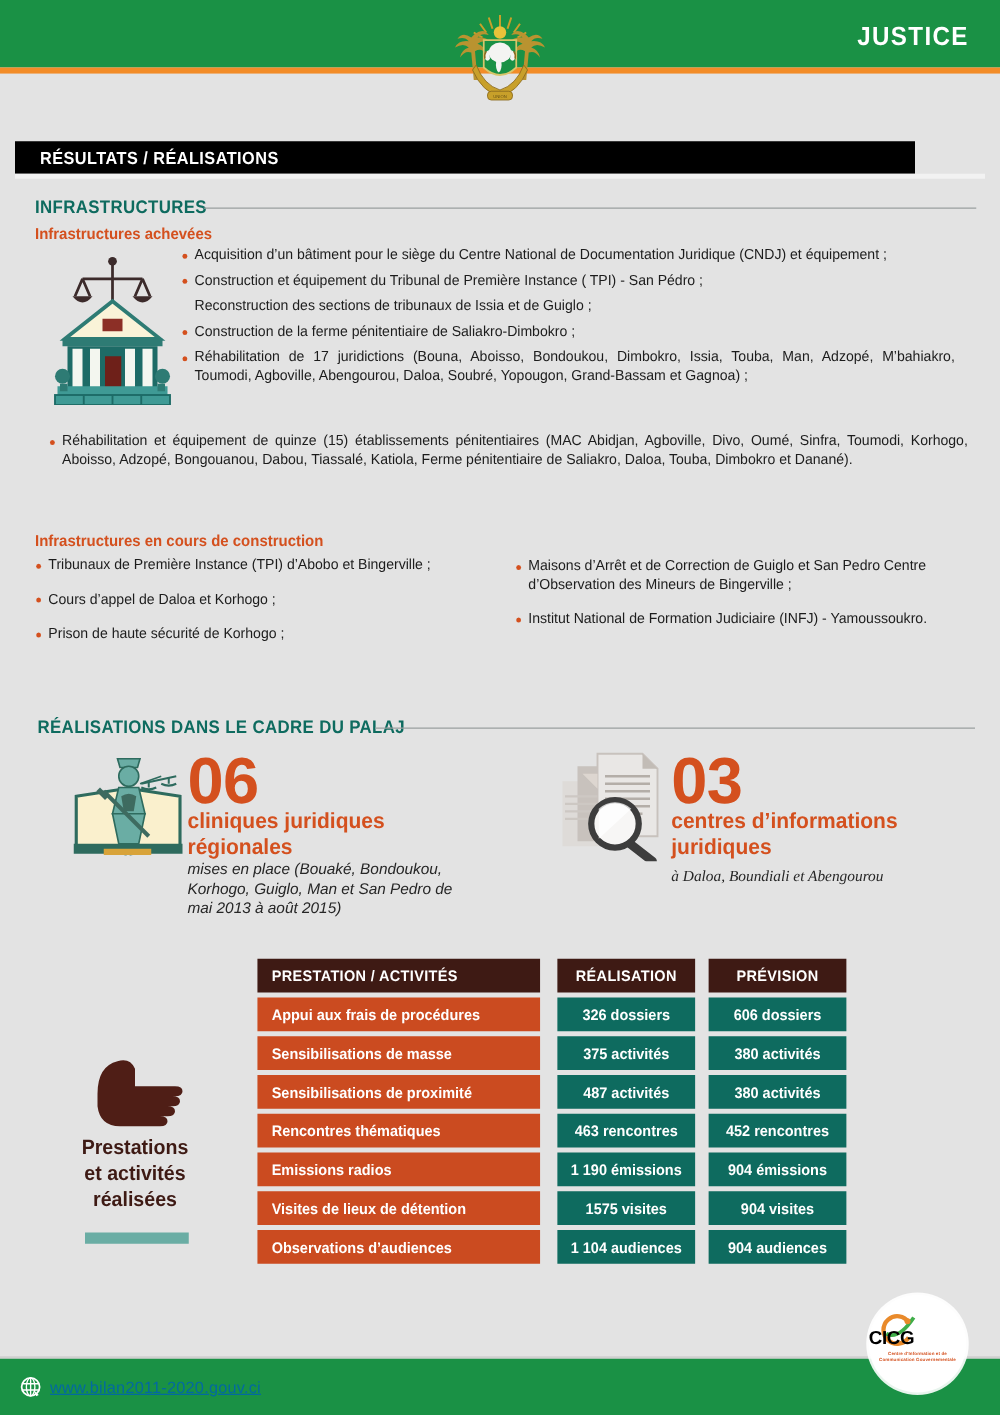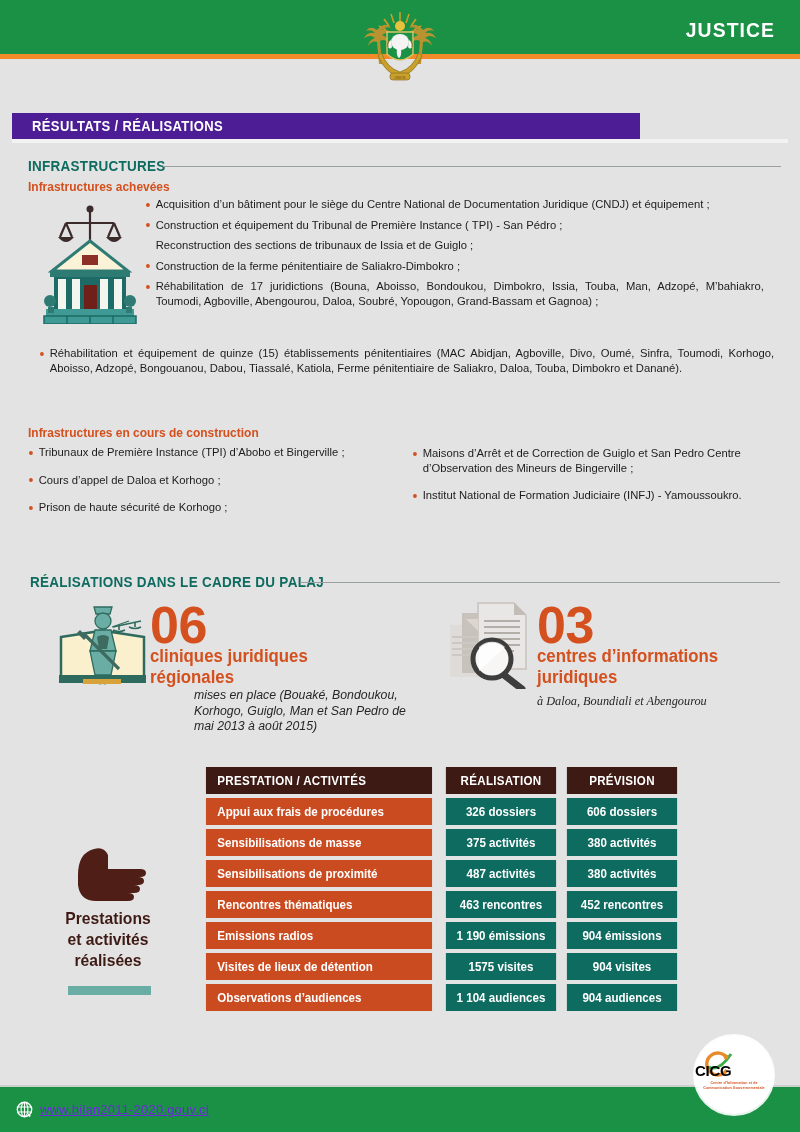--- a/index.html
+++ b/index.html
@@ -36,8 +36,8 @@
   .coa { position:absolute; left:357px; top:4px; width:86px; height:80px; }
 
   .band-orange {
-    position:absolute; left:12px; top:113px; width:628px; height:26px;
-    background:#4c1d95;
+    position:absolute; left:12px; top:113px; width:720px; height:26px;
+    background:#000000;
   }
   .band-orange span {
     position:absolute; left:20px; top:5px;

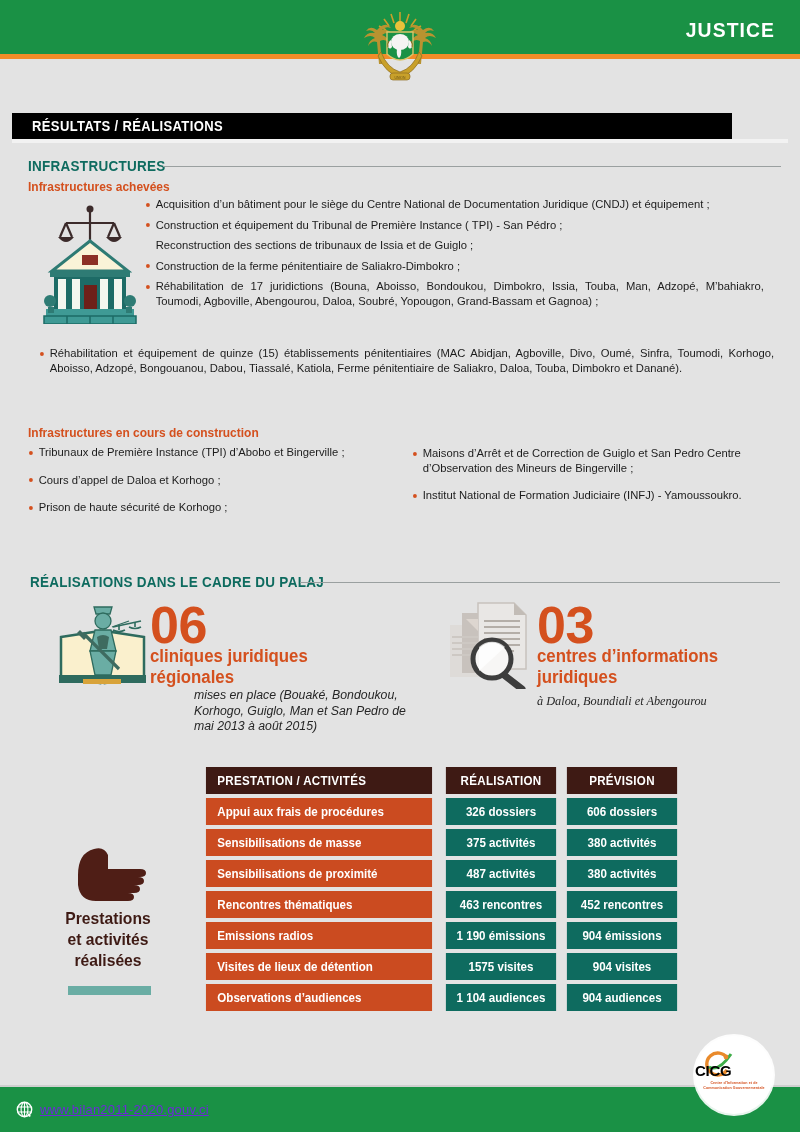--- a/index.html
+++ b/index.html
@@ -290,7 +290,7 @@
 
   <div class="stat-num" style="left:150px; top:605px;">06</div>
   <div class="stat-lbl" style="left:150px; top:646px; width:210px;">cliniques juridiques régionales</div>
-  <div class="stat-sub" style="left:150px; top:688px; width:235px;margin-left:44px;">mises en place (Bouaké, Bondoukou, Korhogo, Guiglo, Man et San Pedro de mai 2013 à août 2015)</div>
+  <div class="stat-sub" style="left:150px; top:688px; width:235px;">mises en place (Bouaké, Bondoukou, Korhogo, Guiglo, Man et San Pedro de mai 2013 à août 2015)</div>
 
   <svg class="icon-docs" viewBox="0 0 84 92">
     <rect x="2" y="28" width="34" height="52" fill="#dedbd8"></rect>

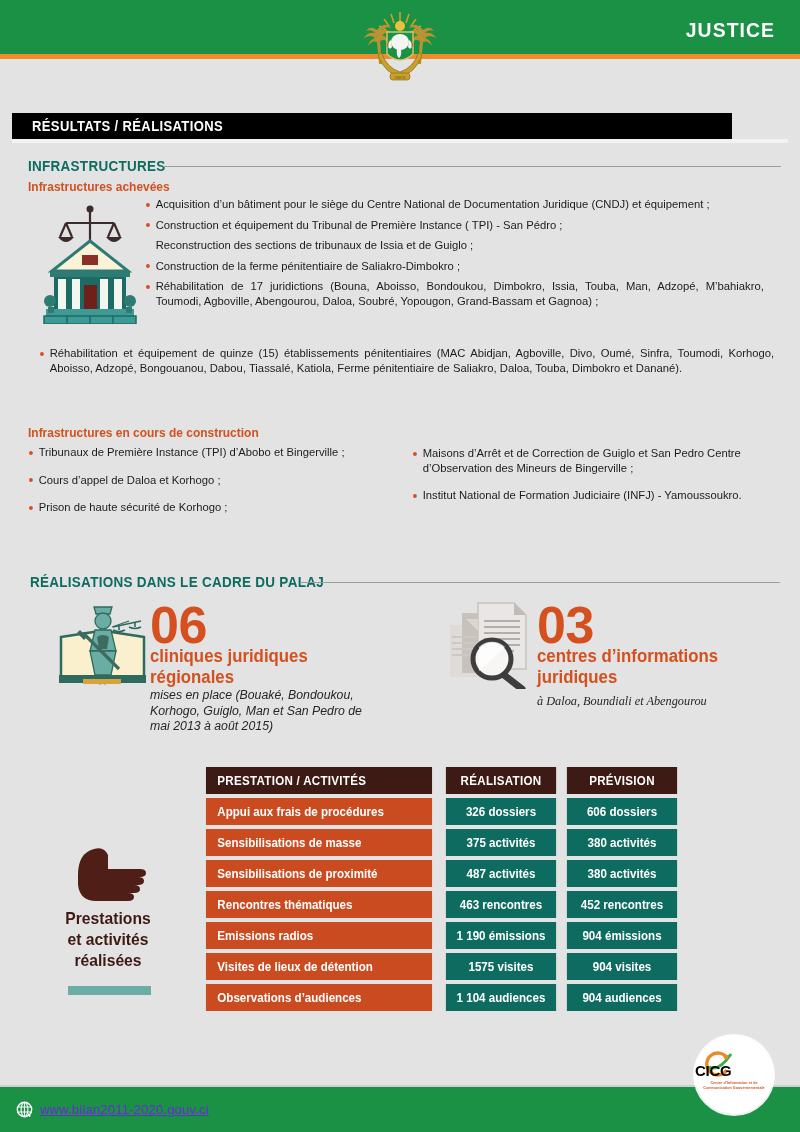--- a/index.html
+++ b/index.html
@@ -138,7 +138,7 @@
   }
   .foot-url {
     position:absolute; left:40px; top:1102px;
-    color:#6d28d9; font-size:13px; letter-spacing:.2px;
+    color:#0369a1; font-size:13px; letter-spacing:.2px;
   }
   .globe { position:absolute; left:16px; top:1101px; width:17px; height:17px; }
   .logo-circle {

